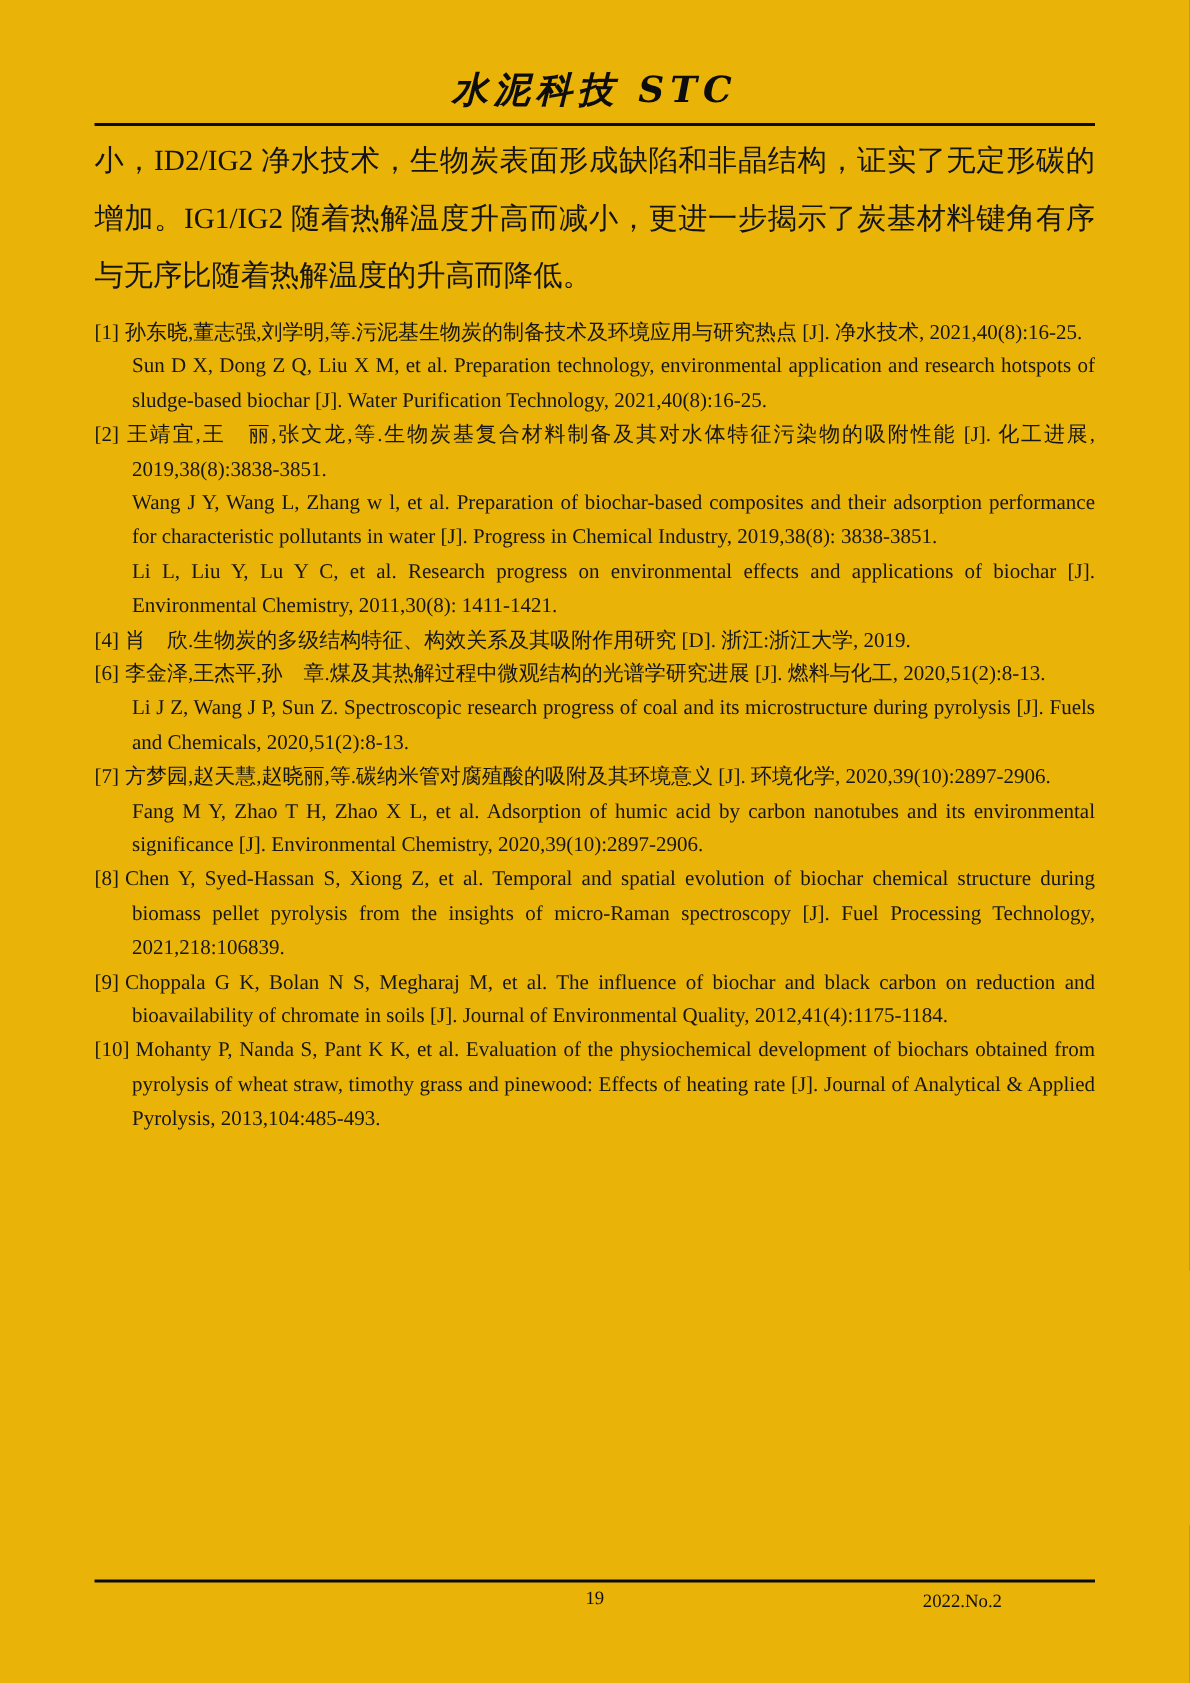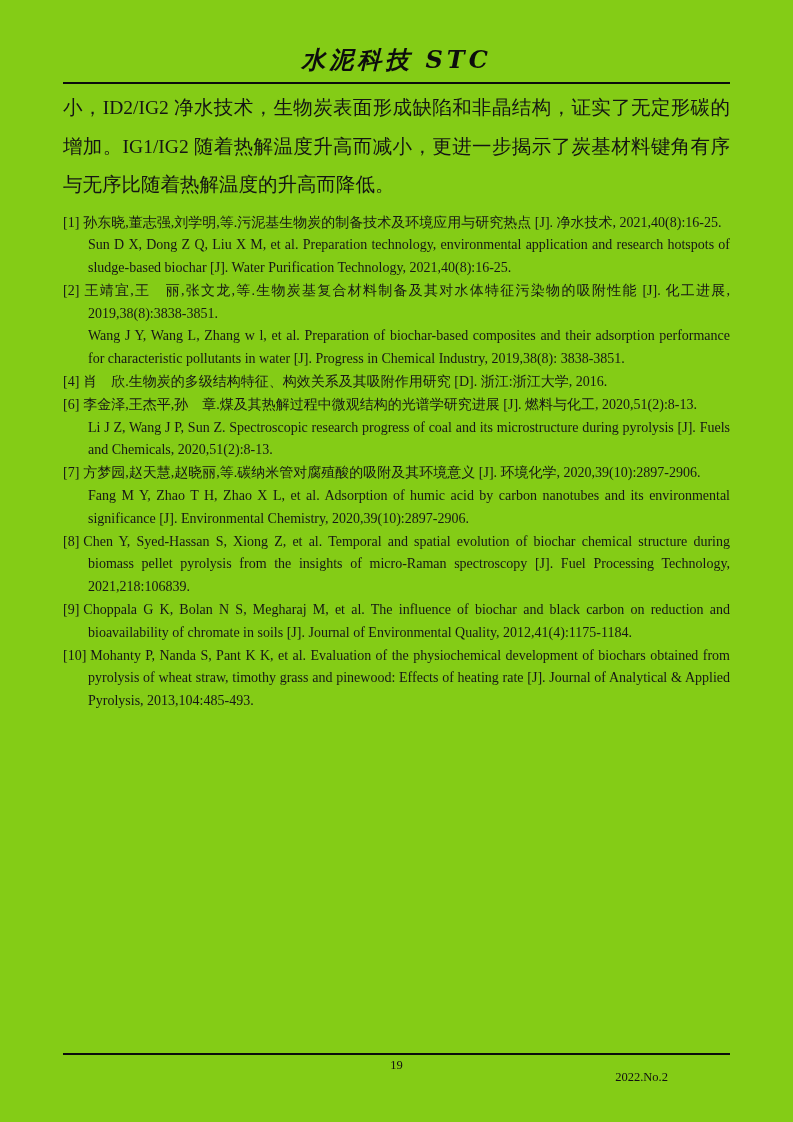--- a/index.html
+++ b/index.html
@@ -9,7 +9,7 @@
     width: 793px;
     height: 1122px;
     margin: 0 auto;
-    background: #84cc16;
+    background: #eab308;
     color: #111111;
     font-family: "Liberation Serif", "DejaVu Serif", serif;
     overflow: hidden;

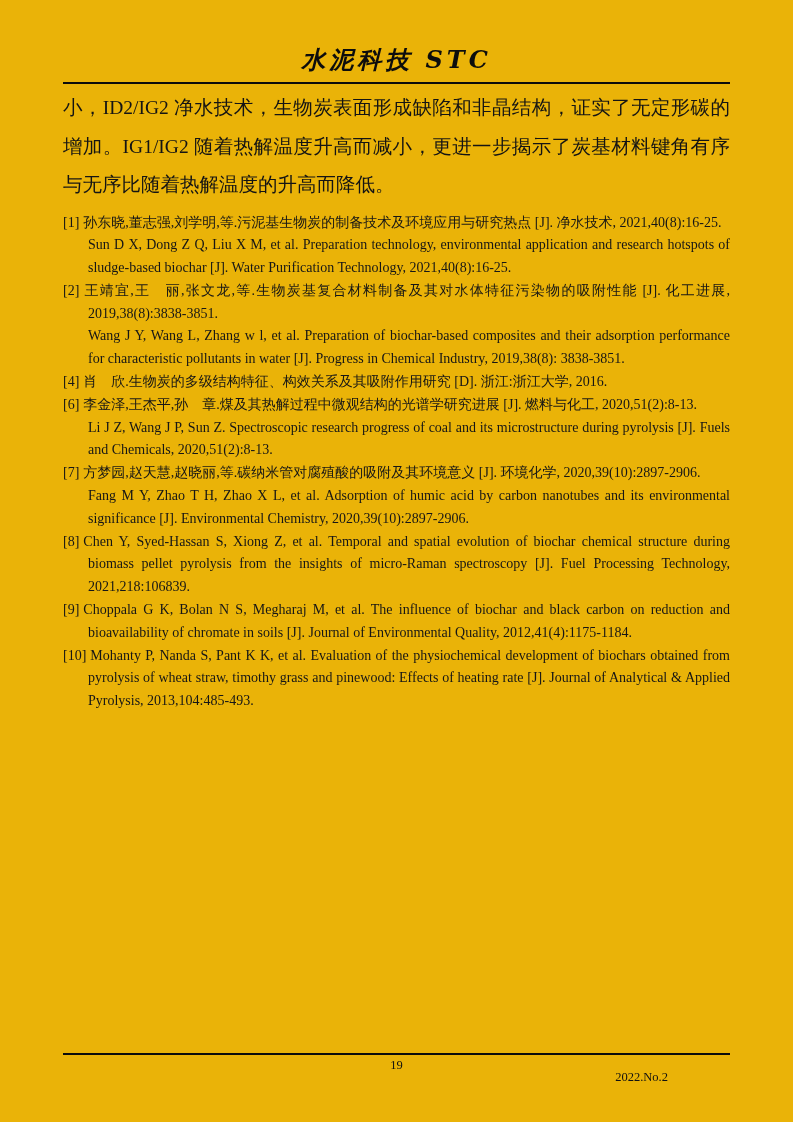--- a/index.html
+++ b/index.html
@@ -107,6 +107,7 @@
       </div>
 
       <div class="ref-item">
+        <p class="ref-en">Li L, Liu Y, Lu Y C, et al. Research progress on environmental effects and applications of biochar [J]. Environmental Chemistry, 2011,30(8): 1411-1421.</p>
       </div>
 
       <div class="ref-item">

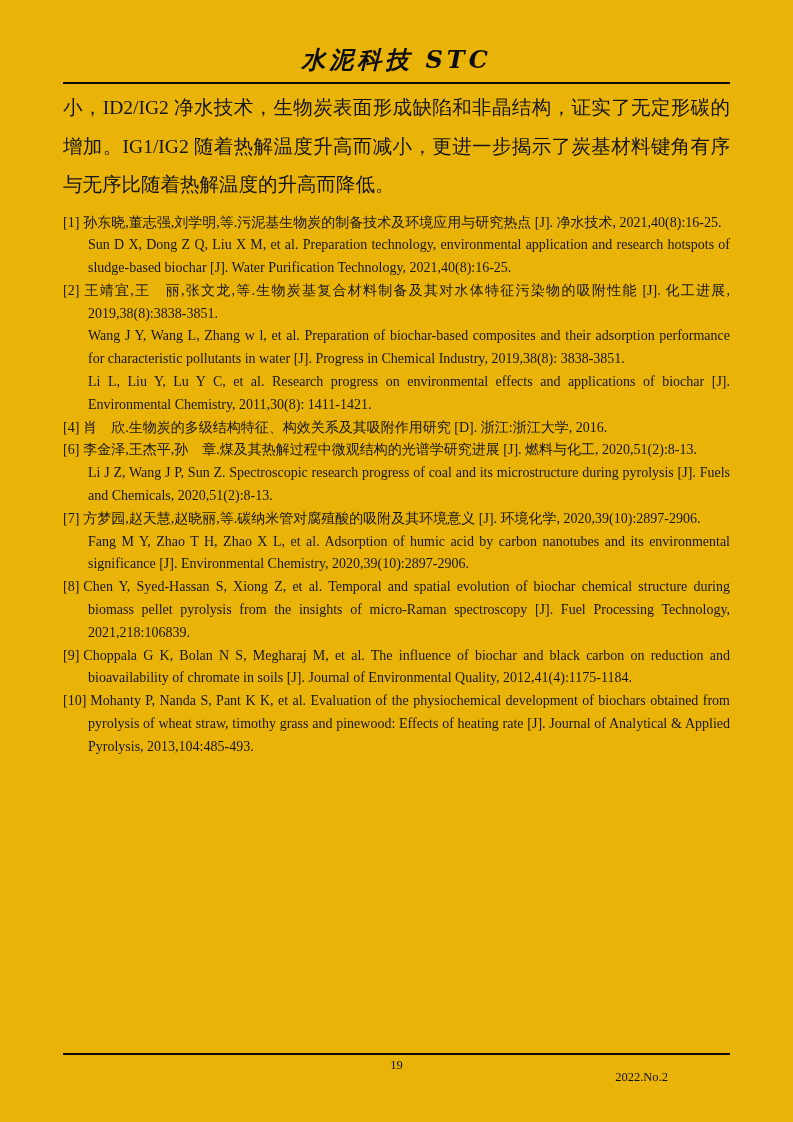--- a/index.html
+++ b/index.html
@@ -111,7 +111,7 @@
       </div>
 
       <div class="ref-item">
-        <p class="ref-first"><span class="ref-label">[4]</span><span>肖　欣.生物炭的多级结构特征、构效关系及其吸附作用研究 [D]. 浙江:浙江大学, 2016.</span></p>
+        <p class="ref-first"><span class="ref-label">[4]</span><span>肖　欣.生物炭的多级结构特征、构效关系及其吸附作用研究 [D]. 浙江:浙江大学, 2019.</span></p>
       </div>
 
 

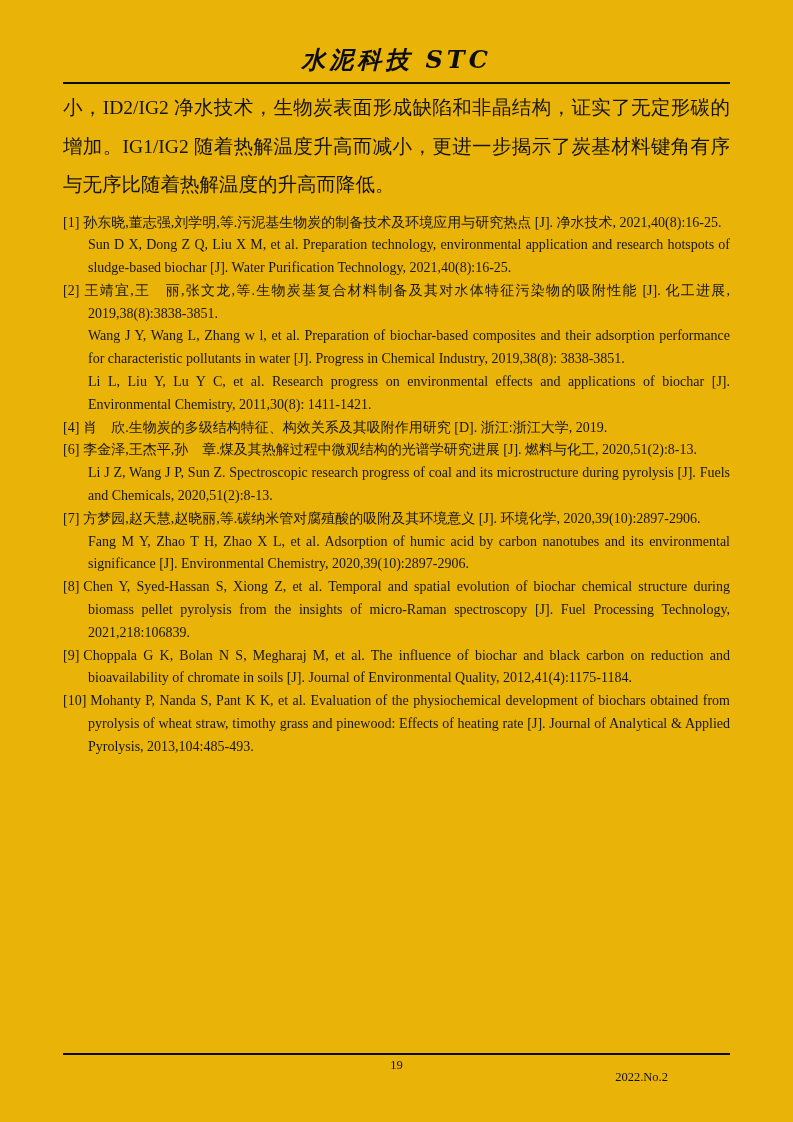--- a/index.html
+++ b/index.html
@@ -78,7 +78,7 @@
   .issue {
     position: absolute;
     right: 62px;
-    top: 12px;
+    top: 2px;
     text-align: right;
   }
 </style>

